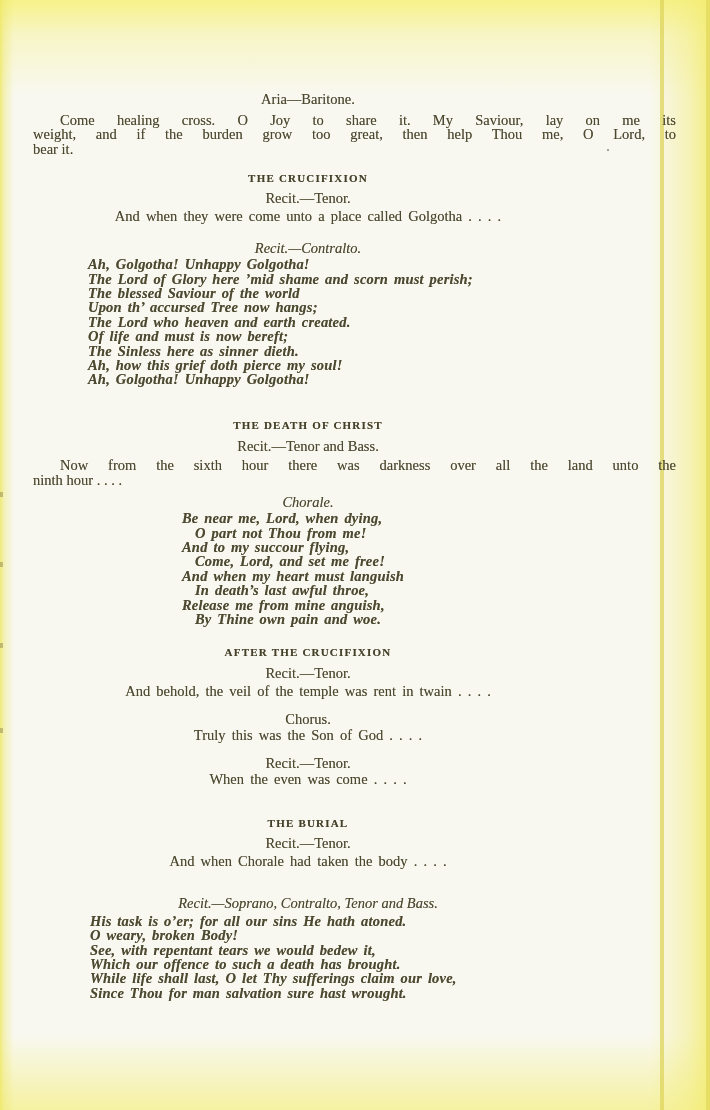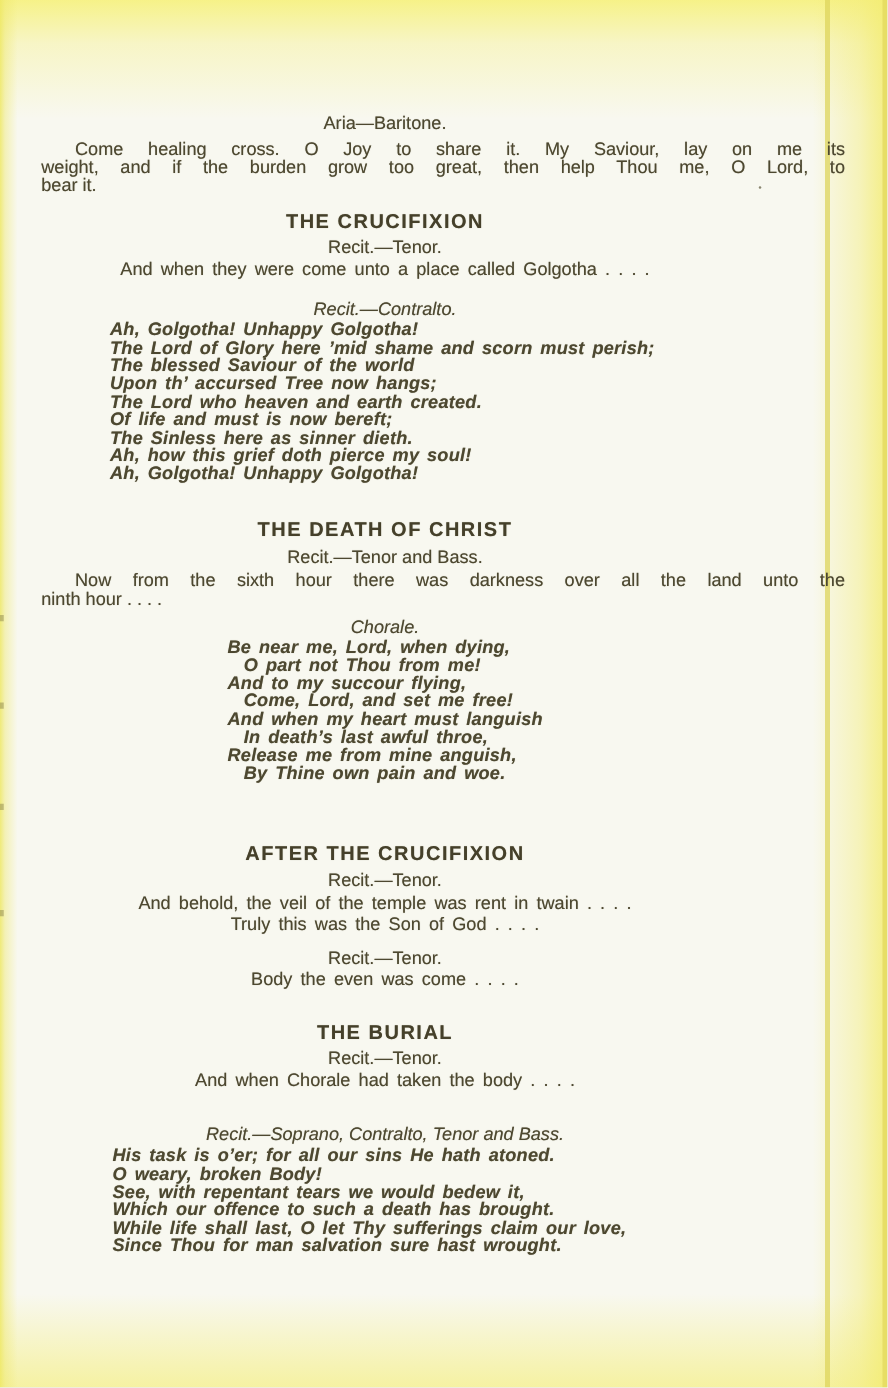--- a/index.html
+++ b/index.html
@@ -10,7 +10,7 @@
     margin: 0 auto;
     overflow: hidden;
     background: #f8f8f0;
-    font-family: Liberation Sans, sans-serif;
+    font-family: Liberation Serif, serif;
     color: var(--ink, #4d4830);
     text-shadow: 0 0 0.6px rgba(80,74,48,0.55);
   }

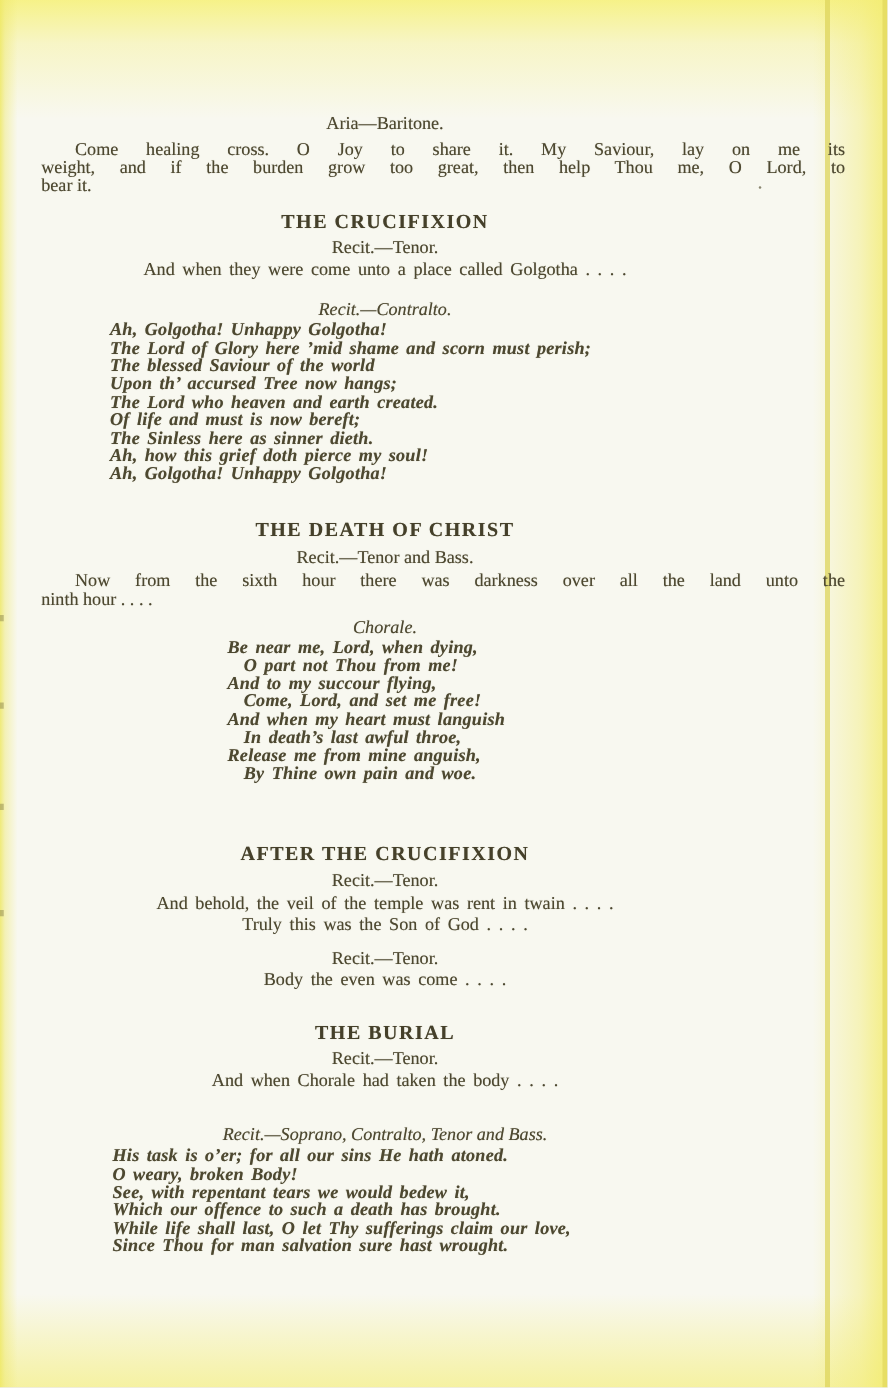--- a/index.html
+++ b/index.html
@@ -31,7 +31,7 @@
 
   .content { position:relative; padding: 0 34px 0 33px; font-size:14.5px; line-height:14.6px; }
   .center { width:550px; text-align:center; }
-  .title { font-weight:bold; font-size:16px; line-height:18px; letter-spacing:1.2px; color: var(--title_ink, #45402a); }
+  .title { font-weight:bold; font-size:11px; line-height:18px; letter-spacing:1.2px; color: var(--title_ink, #45402a); }
   .sub { font-size:14.5px; }
   .italic { font-style: italic; }
   .cline { word-spacing: 2.5px; }

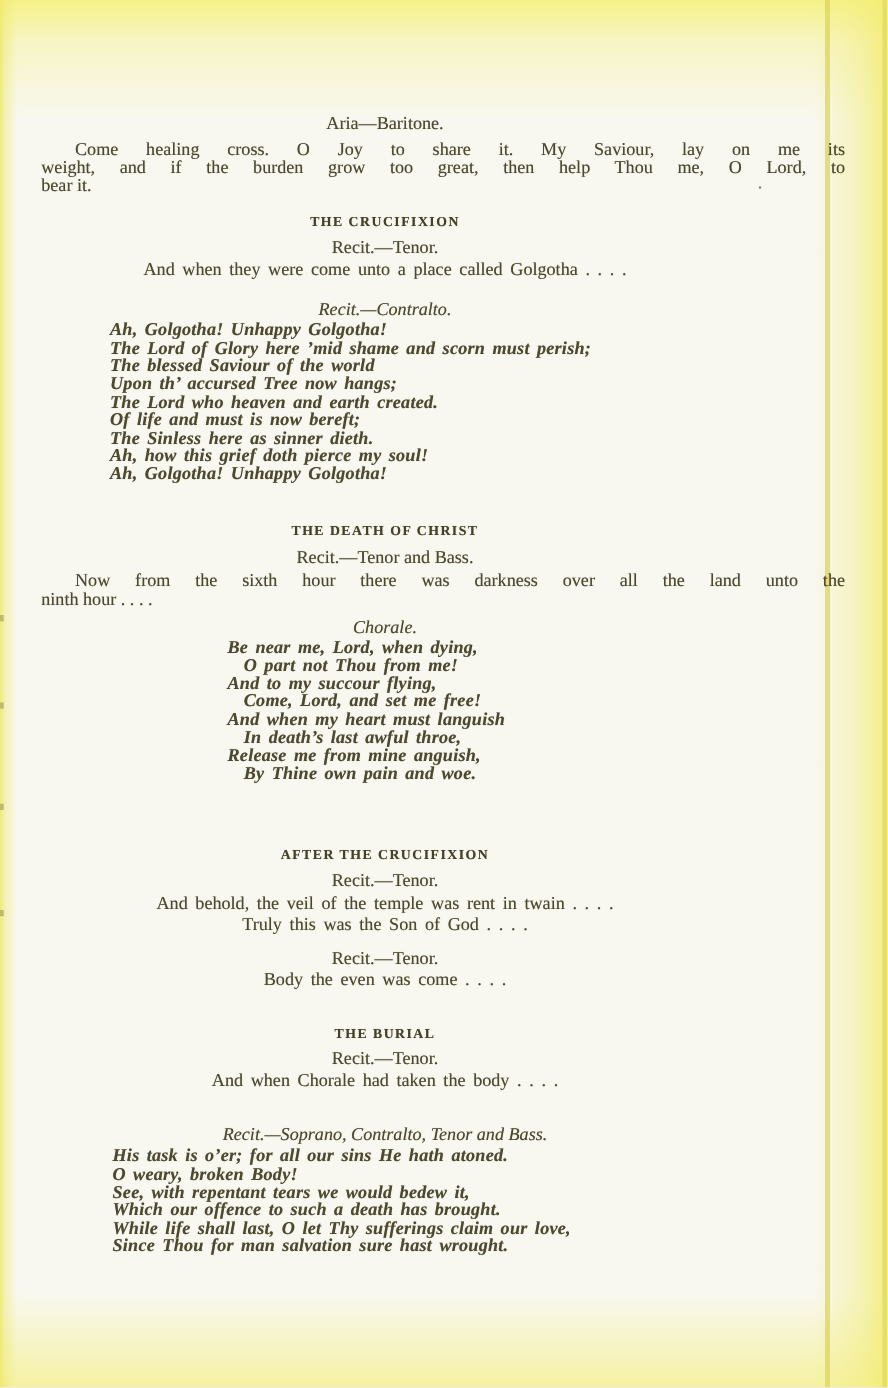--- a/index.html
+++ b/index.html
@@ -57,7 +57,7 @@
   .m-dea-p    { margin-top: 5px; }
   .m-cho-h    { margin-top: 7px; }
   .m-cho-v    { margin-top: 2px; }
-  .m-aft-t    { margin-top: 49px; }
+  .m-aft-t    { margin-top: 17px; }
   .m-aft-r1   { margin-top: 5px; }
   .m-aft-l1   { margin-top: 3px; }
   .m-chs-h    { margin-top: 13px; }

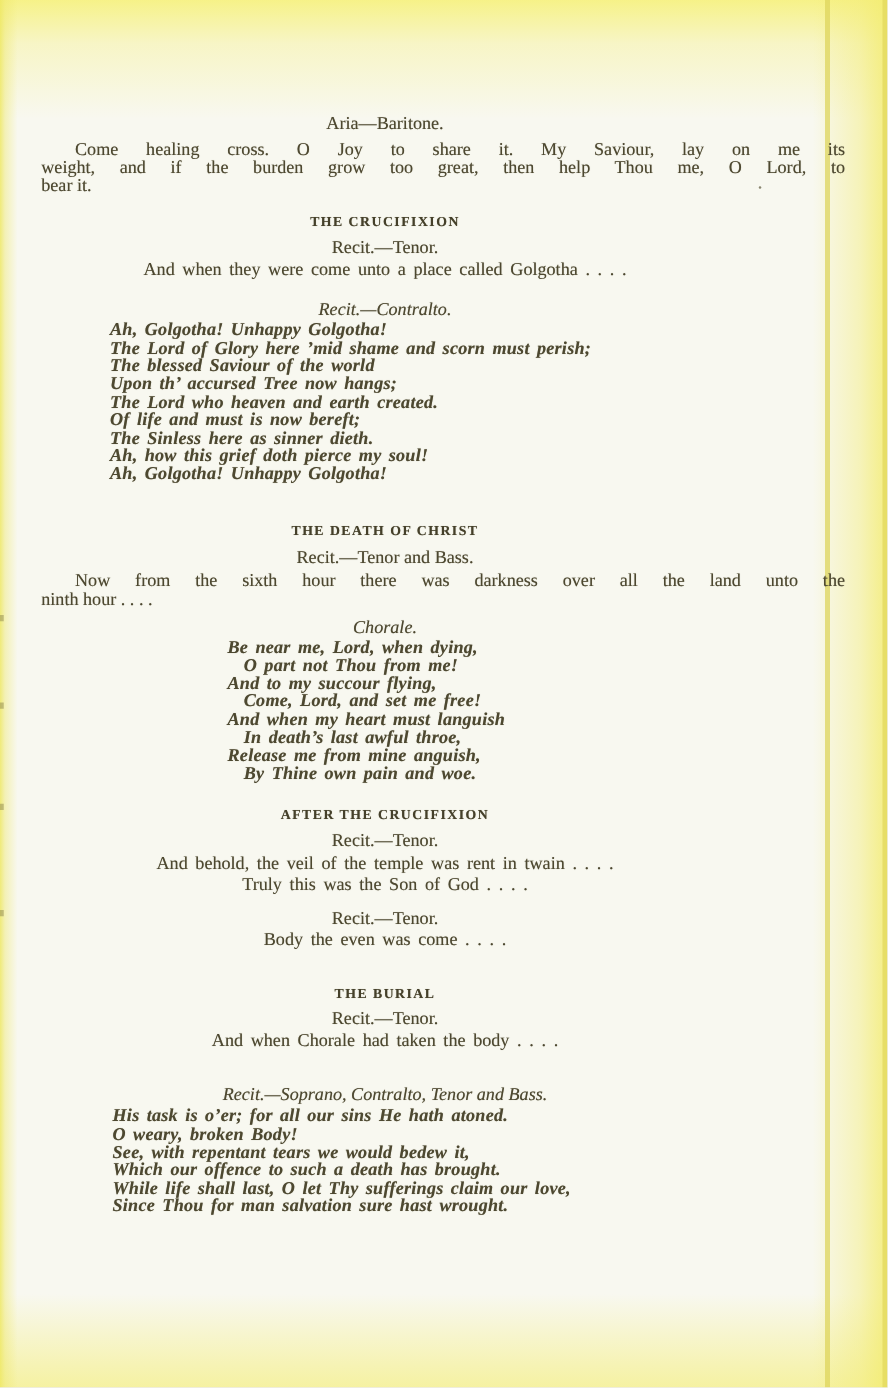--- a/index.html
+++ b/index.html
@@ -132,6 +132,7 @@
     <h2 class="center title m-aft-t">AFTER THE CRUCIFIXION</h2>
     <p class="center sub m-aft-r1">Recit.—Tenor.</p>
     <p class="center cline m-aft-l1">And behold, the veil of the temple was rent in twain  .  .  .  .</p>
+    <p class="center sub m-chs-h">Chorus.</p>
     <p class="center cline m-chs-l">Truly this was the Son of God  .  .  .  .</p>
     <p class="center sub m-aft-r2">Recit.—Tenor.</p>
     <p class="center cline m-aft-l2">Body the even was come  .  .  .  .</p>

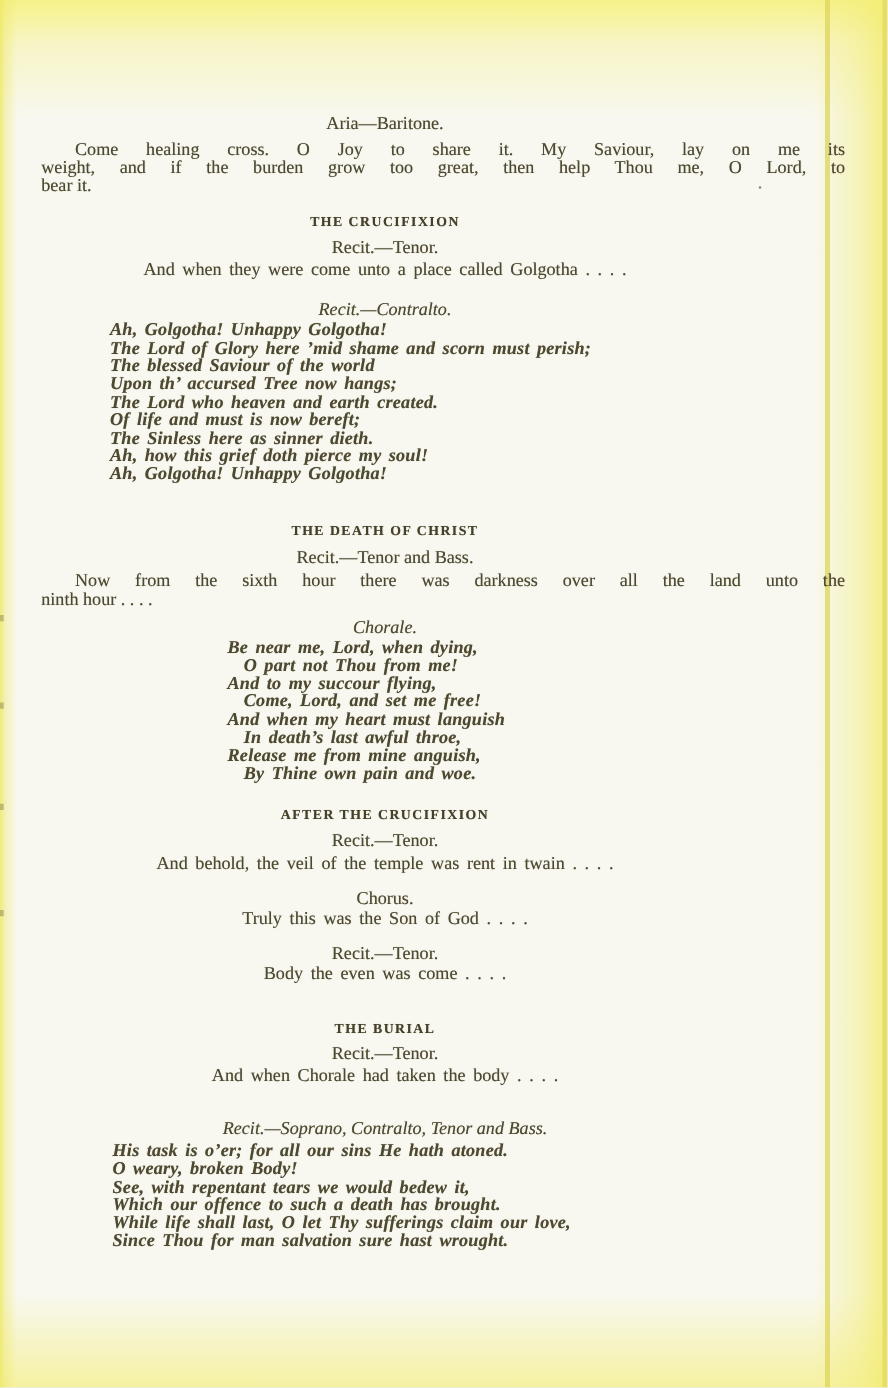--- a/index.html
+++ b/index.html
@@ -135,7 +135,7 @@
     <p class="center sub m-chs-h">Chorus.</p>
     <p class="center cline m-chs-l">Truly this was the Son of God  .  .  .  .</p>
     <p class="center sub m-aft-r2">Recit.—Tenor.</p>
-    <p class="center cline m-aft-l2">Body the even was come  .  .  .  .</p>
+    <p class="center cline m-aft-l2">When the even was come  .  .  .  .</p>
 
     <h2 class="center title m-bur-t">THE BURIAL</h2>
     <p class="center sub m-bur-r">Recit.—Tenor.</p>

